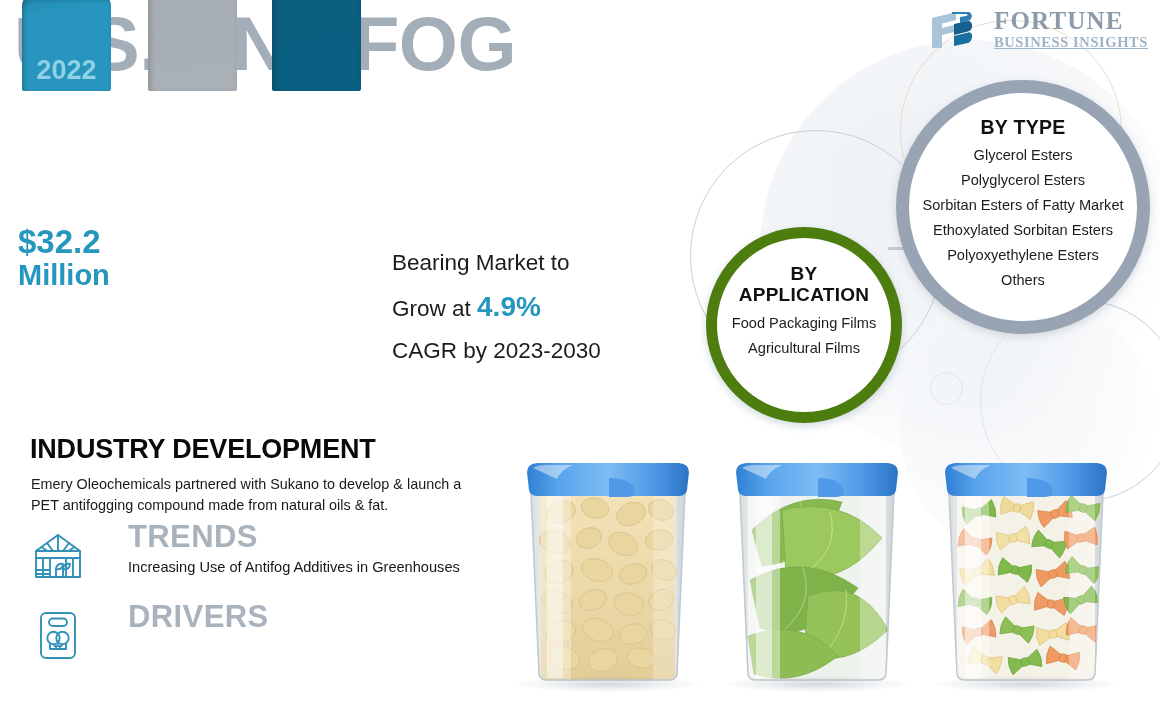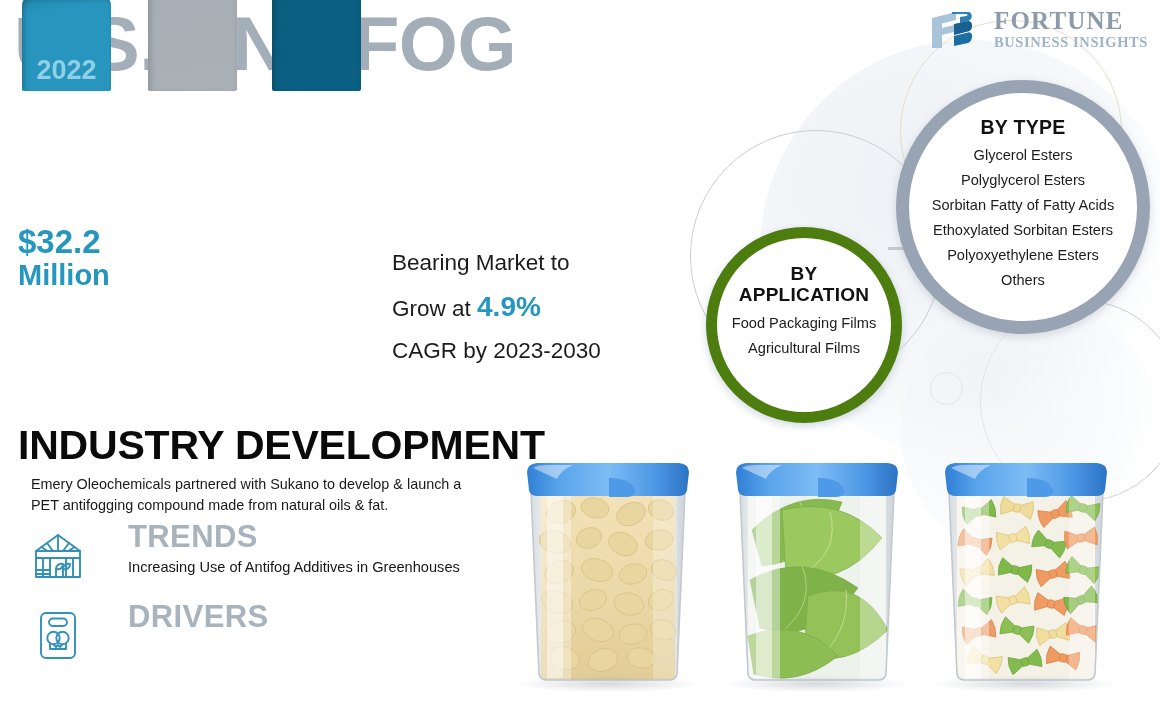--- a/index.html
+++ b/index.html
@@ -43,6 +43,7 @@
   .logo-text .l2{
     font-size:14.5px;font-weight:700;color:#9fb4c6;letter-spacing:0.6px;margin-top:2px;
     font-family:"Liberation Serif", serif;
+    text-decoration:underline;
   }
 
   

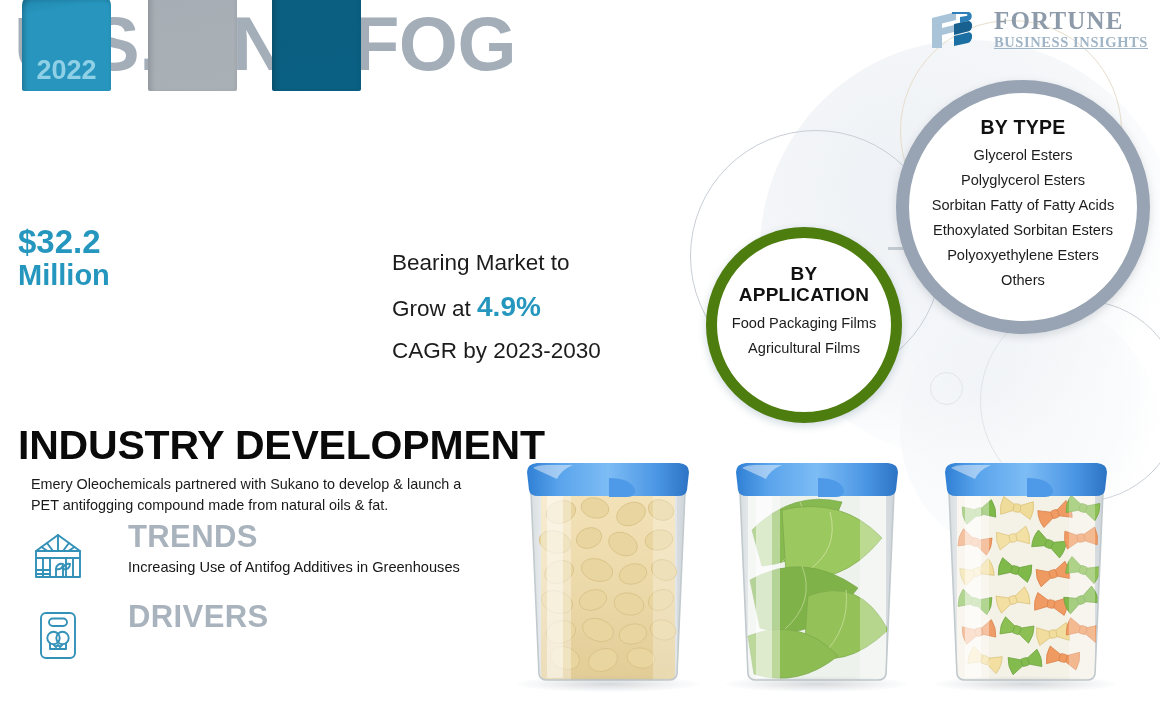--- a/index.html
+++ b/index.html
@@ -208,7 +208,7 @@
     <div class="circle-h">BY TYPE</div>
     <div class="circle-item">Glycerol Esters</div>
     <div class="circle-item">Polyglycerol Esters</div>
-    <div class="circle-item">Sorbitan Fatty of Fatty Acids</div>
+    <div class="circle-item">Sorbitan Esters of Fatty Market</div>
     <div class="circle-item">Ethoxylated Sorbitan Esters</div>
     <div class="circle-item">Polyoxyethylene Esters</div>
     <div class="circle-item">Others</div>

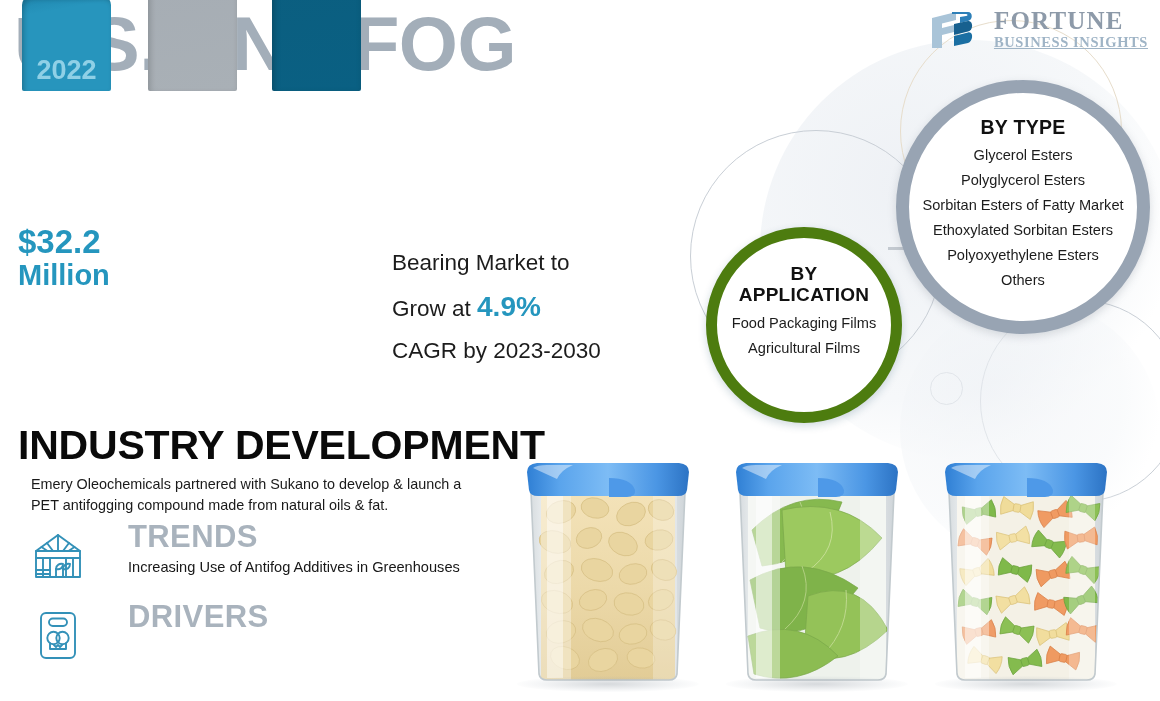--- a/index.html
+++ b/index.html
@@ -119,7 +119,7 @@
   
   .dev-head{
     position:absolute;left:14px;top:418px;
-    font-size:41px;font-weight:700;color:#0a0a0a;letter-spacing:-0.2px;margin:4px;
+    font-size:27px;font-weight:700;color:#0a0a0a;letter-spacing:-0.2px;margin:16px;
   }
   .dev-body{
     position:absolute;left:15px;top:458px;width:450px;

